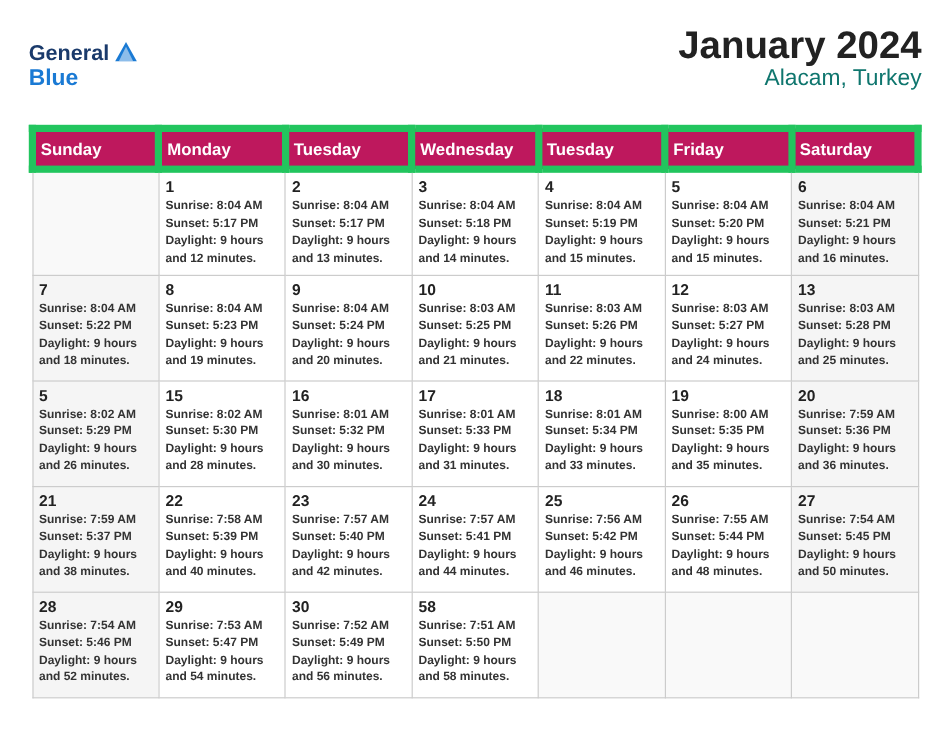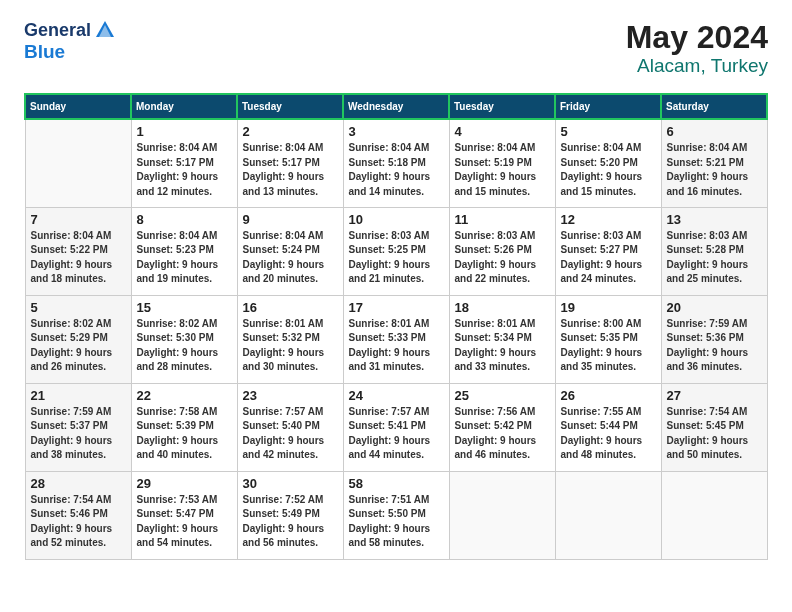--- a/index.html
+++ b/index.html
@@ -18,8 +18,8 @@
     .header {
       display: flex;
       justify-content: space-between;
-      align-items: flex-start;
-      margin-bottom: 16px;
+      align-items: flex-end;
+      margin-bottom: 27px;
       gap: 40px;
     }
     .title-block {

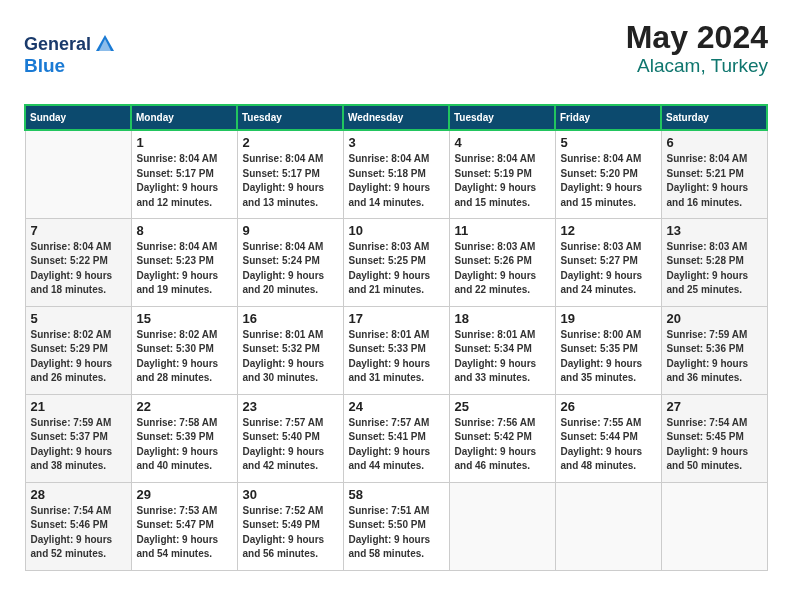--- a/index.html
+++ b/index.html
@@ -117,7 +117,7 @@
       <span class="logo-blue">Blue</span>
     </div>
     <div class="title-block">
-      <div class="month-title">May 2024</div>
+      <div class="month-title">January 2024</div>
       <div class="subtitle">Alacam, Turkey</div>
     </div>
   </div>

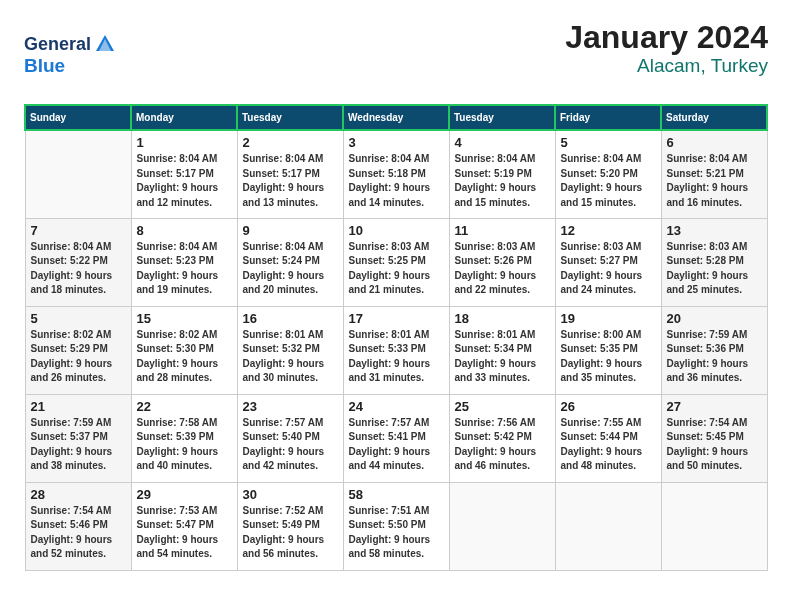--- a/index.html
+++ b/index.html
@@ -41,13 +41,13 @@
       table-layout: fixed;
     }
     .calendar th {
-      background: #0c4a6e;
+      background: #be185d;
       color: #fff;
-      font-size: 10px;
+      font-size: 14px;
       font-weight: bold;
       padding: 6px 4px;
       text-align: left;
-      border: 2px solid #22c55e;
+      border: 6px solid #22c55e;
     }
     .calendar td {
       border: 1px solid #ccc;

